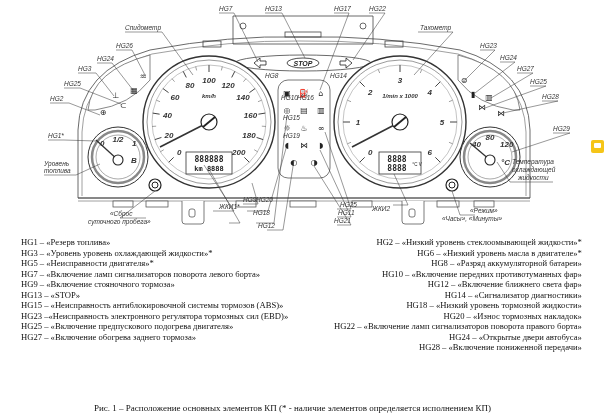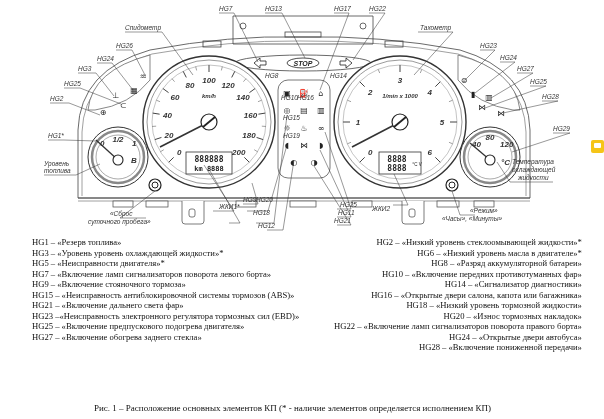--- a/index.html
+++ b/index.html
@@ -9,7 +9,7 @@
   .dial-num { font-family: "Liberation Sans", sans-serif; font-weight: bold; font-style: italic; font-size: 8px; fill: #333; }
   .small-lbl { font-family: "Liberation Sans", sans-serif; font-style: italic; font-size: 6px; fill: #333; }
   .legend { position: absolute; top: 237px; font-size: 8.6px; line-height: 10.5px; white-space: nowrap; }
-  #legend-left { left: 32px; }
+  #legend-left { left: 21px; }
   #legend-right { left: 331px; text-align: right; }
   .legend-row { height: 10.5px; }
   #caption { position: absolute; left: 0; width: 585px; top: 403px; text-align: center; font-size: 9px; white-space: nowrap; }

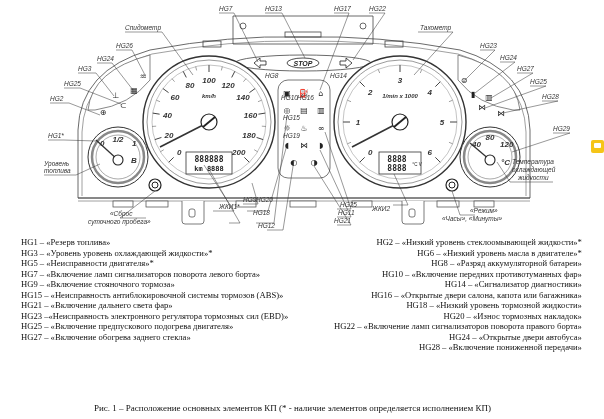--- a/index.html
+++ b/index.html
@@ -324,6 +324,7 @@
   <div class="legend-row" style="padding-left:4px">HG6 – «Низкий уровень масла в двигателе»*</div>
   <div class="legend-row">HG8 – «Разряд аккумуляторной батареи»</div>
   <div class="legend-row" style="padding-left:2px">HG10 – «Включение передних противотуманных фар»</div>
+  <div class="legend-row" style="padding-left:2px">HG12 – «Включение ближнего света фар»</div>
   <div class="legend-row" style="padding-left:3px">HG14 – «Сигнализатор диагностики»</div>
   <div class="legend-row" style="padding-left:2px">HG16 – «Открытые двери салона, капота или багажника»</div>
   <div class="legend-row" style="padding-left:2px">HG18 – «Низкий уровень тормозной жидкости»</div>

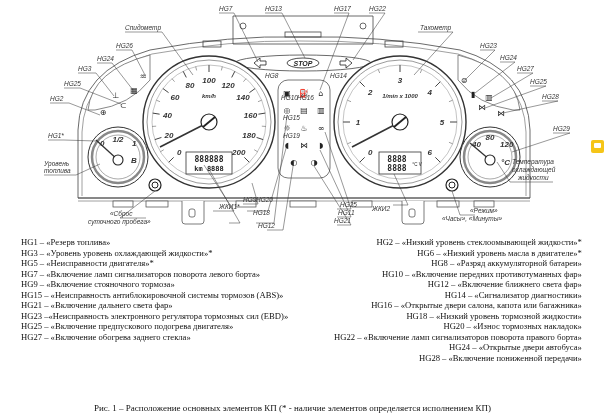--- a/index.html
+++ b/index.html
@@ -312,6 +312,7 @@
   <div class="legend-row">HG5 – «Неисправности двигателя»*</div>
   <div class="legend-row">HG7 – «Включение ламп сигнализаторов поворота левого борта»</div>
   <div class="legend-row">HG9 – «Включение стояночного тормоза»</div>
+  <div class="legend-row">HG13 – «STOP»</div>
   <div class="legend-row">HG15 – «Неисправность антиблокировочной системы тормозов (ABS)»</div>
   <div class="legend-row">HG21 – «Включение дальнего света фар»</div>
   <div class="legend-row">HG23 –«Неисправность электронного регулятора тормозных сил (EBD)»</div>

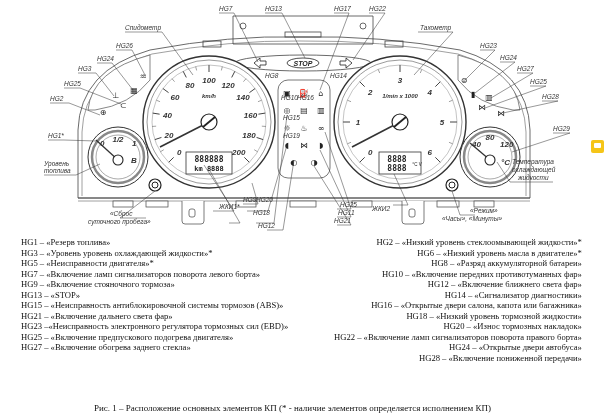--- a/index.html
+++ b/index.html
@@ -327,7 +327,6 @@
   <div class="legend-row" style="padding-left:2px">HG10 – «Включение передних противотуманных фар»</div>
   <div class="legend-row" style="padding-left:2px">HG12 – «Включение ближнего света фар»</div>
   <div class="legend-row" style="padding-left:3px">HG14 – «Сигнализатор диагностики»</div>
-  <div class="legend-row" style="padding-left:2px">HG16 – «Открытые двери салона, капота или багажника»</div>
   <div class="legend-row" style="padding-left:2px">HG18 – «Низкий уровень тормозной жидкости»</div>
   <div class="legend-row" style="padding-left:3px">HG20 – «Износ тормозных накладок»</div>
   <div class="legend-row" style="padding-left:3px">HG22 – «Включение ламп сигнализаторов поворота правого борта»</div>

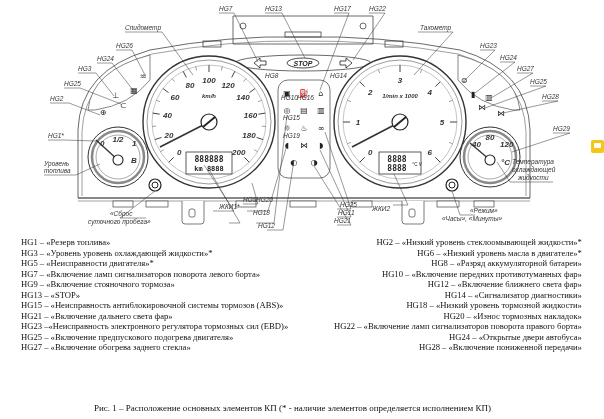--- a/index.html
+++ b/index.html
@@ -314,7 +314,6 @@
   <div class="legend-row">HG9 – «Включение стояночного тормоза»</div>
   <div class="legend-row">HG13 – «STOP»</div>
   <div class="legend-row">HG15 – «Неисправность антиблокировочной системы тормозов (ABS)»</div>
-  <div class="legend-row">HG21 – «Включение дальнего света фар»</div>
   <div class="legend-row">HG23 –«Неисправность электронного регулятора тормозных сил (EBD)»</div>
   <div class="legend-row">HG25 – «Включение предпускового подогрева двигателя»</div>
   <div class="legend-row">HG27 – «Включение обогрева заднего стекла»</div>

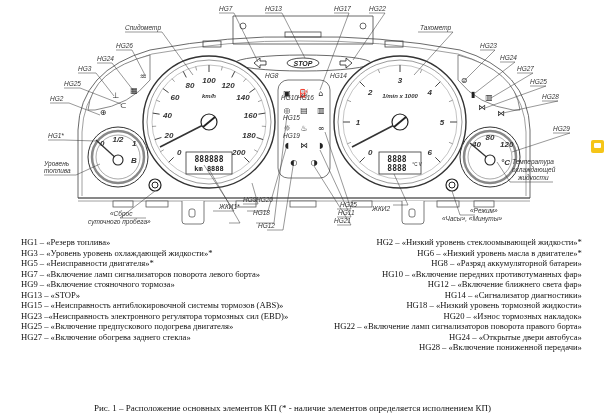--- a/index.html
+++ b/index.html
@@ -316,7 +316,7 @@
   <div class="legend-row">HG15 – «Неисправность антиблокировочной системы тормозов (ABS)»</div>
   <div class="legend-row">HG23 –«Неисправность электронного регулятора тормозных сил (EBD)»</div>
   <div class="legend-row">HG25 – «Включение предпускового подогрева двигателя»</div>
-  <div class="legend-row">HG27 – «Включение обогрева заднего стекла»</div>
+  <div class="legend-row">HG27 – «Включение обогрева заднего тормоза»</div>
 </div>
 
 <div id="legend-right" class="legend">

